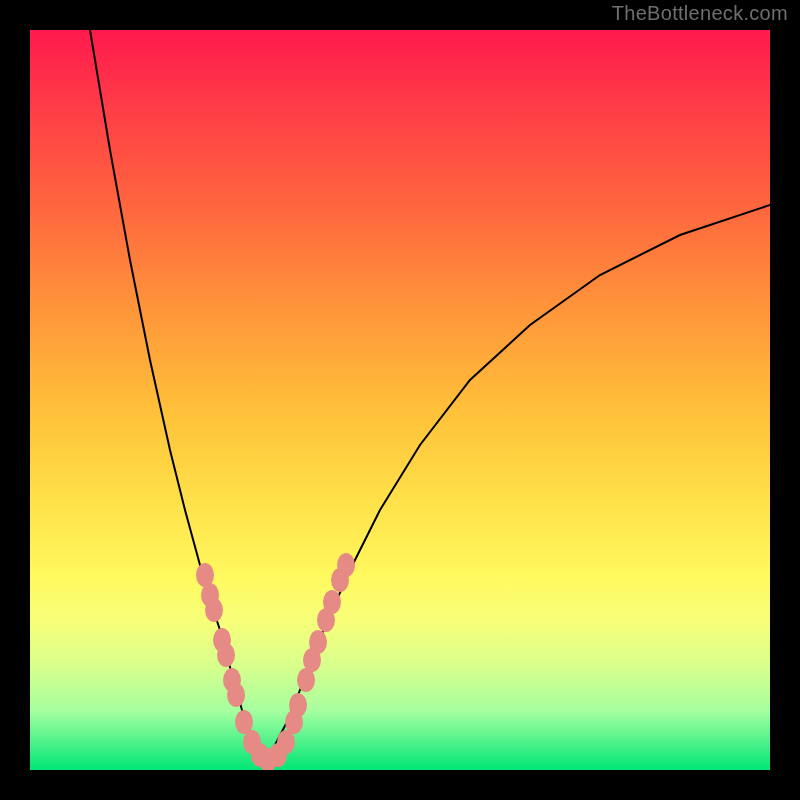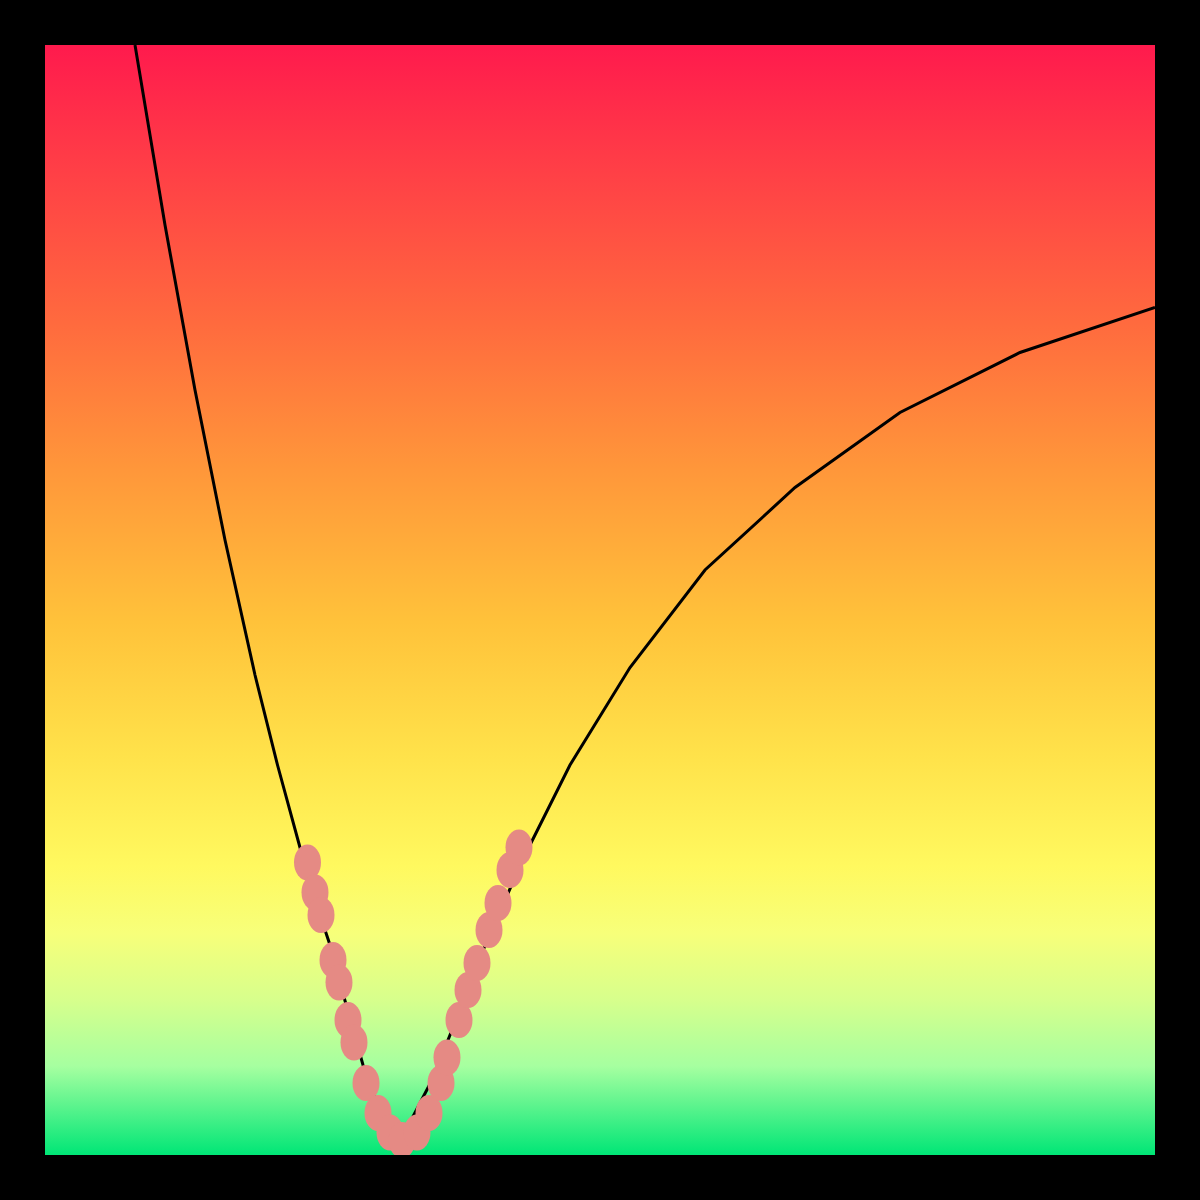--- a/index.html
+++ b/index.html
@@ -70,6 +70,7 @@
 <body>
 
 <div class="frame">
+  <div class="watermark">TheBottleneck.com</div>
   <div class="plot">
     <svg class="curves" viewBox="0 0 740 740">
       <path id="left-branch" class="curve" d="M 60 0 L 80 120 L 100 230 L 120 330 L 140 420 L 155 480 L 170 535 L 180 570 L 190 600 L 198 630 L 205 655 L 212 680 L 220 702 L 228 720 L 234 730"></path>

